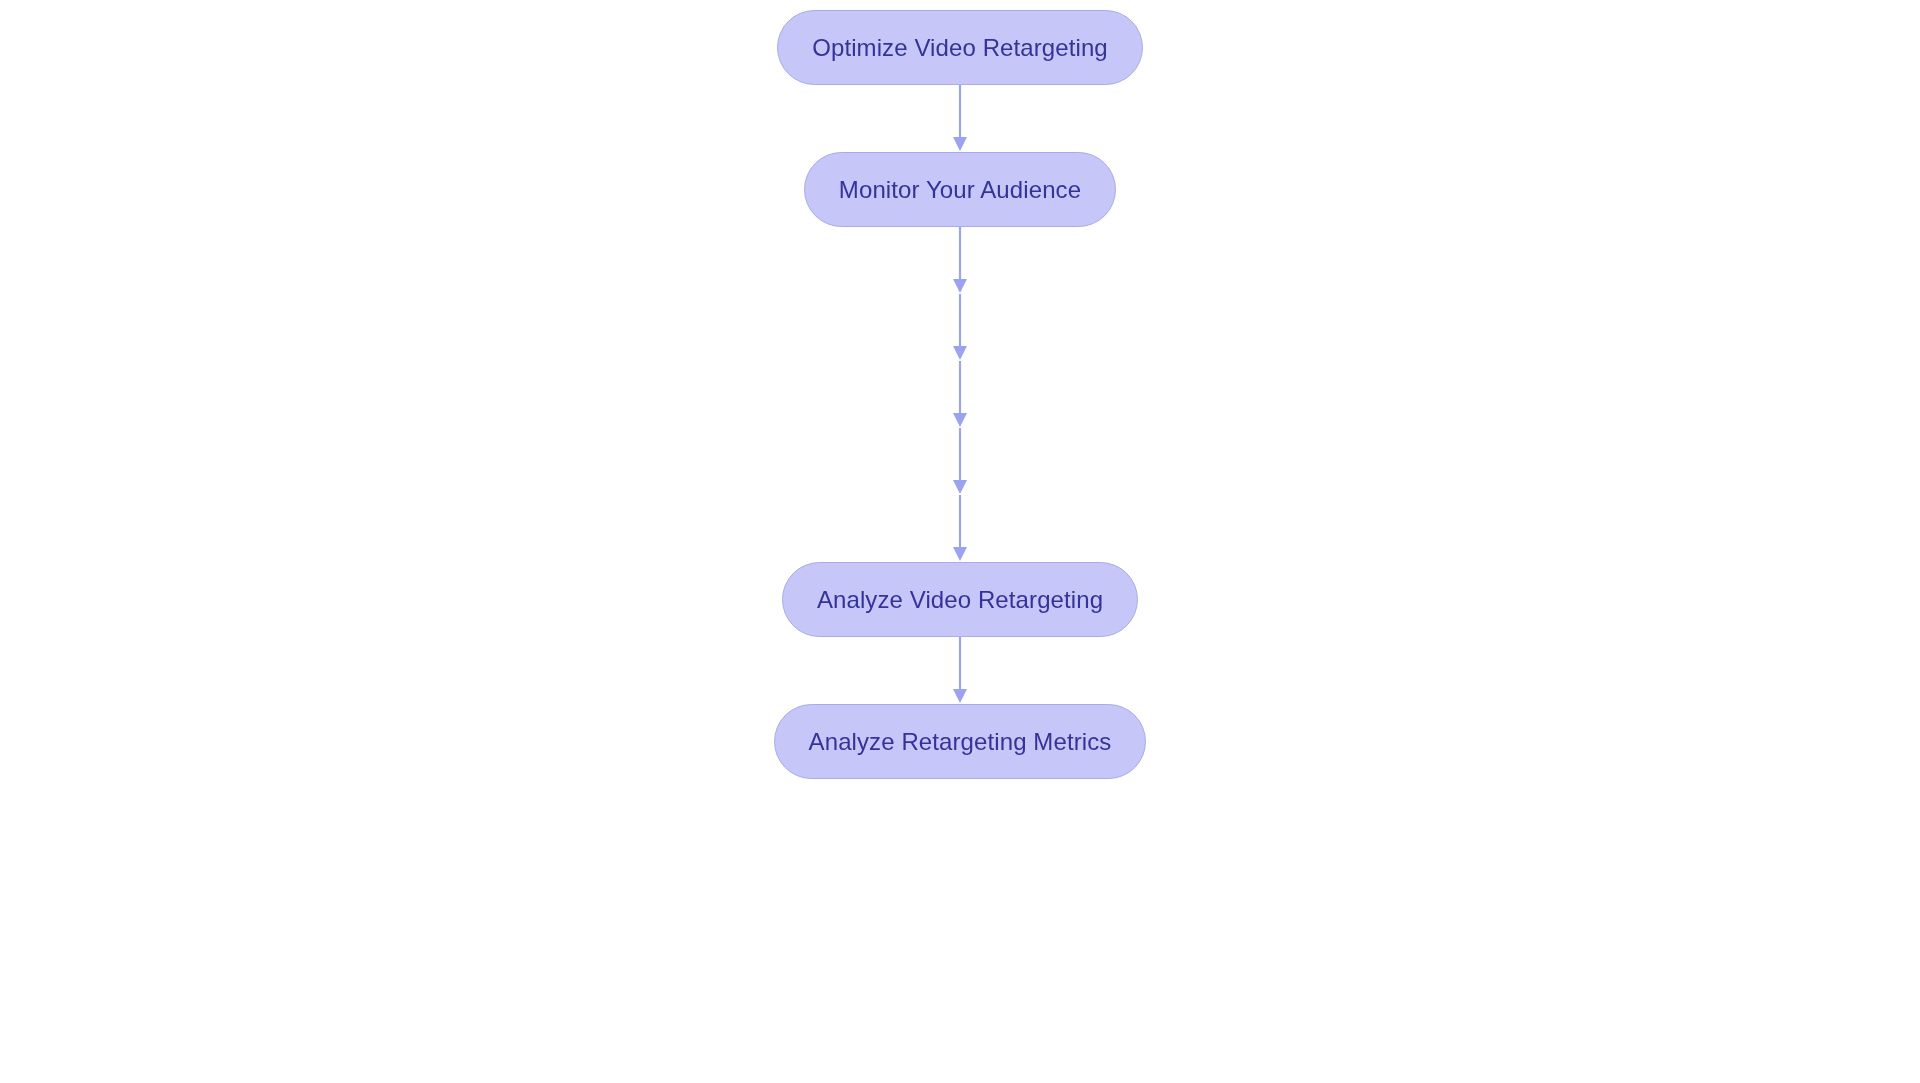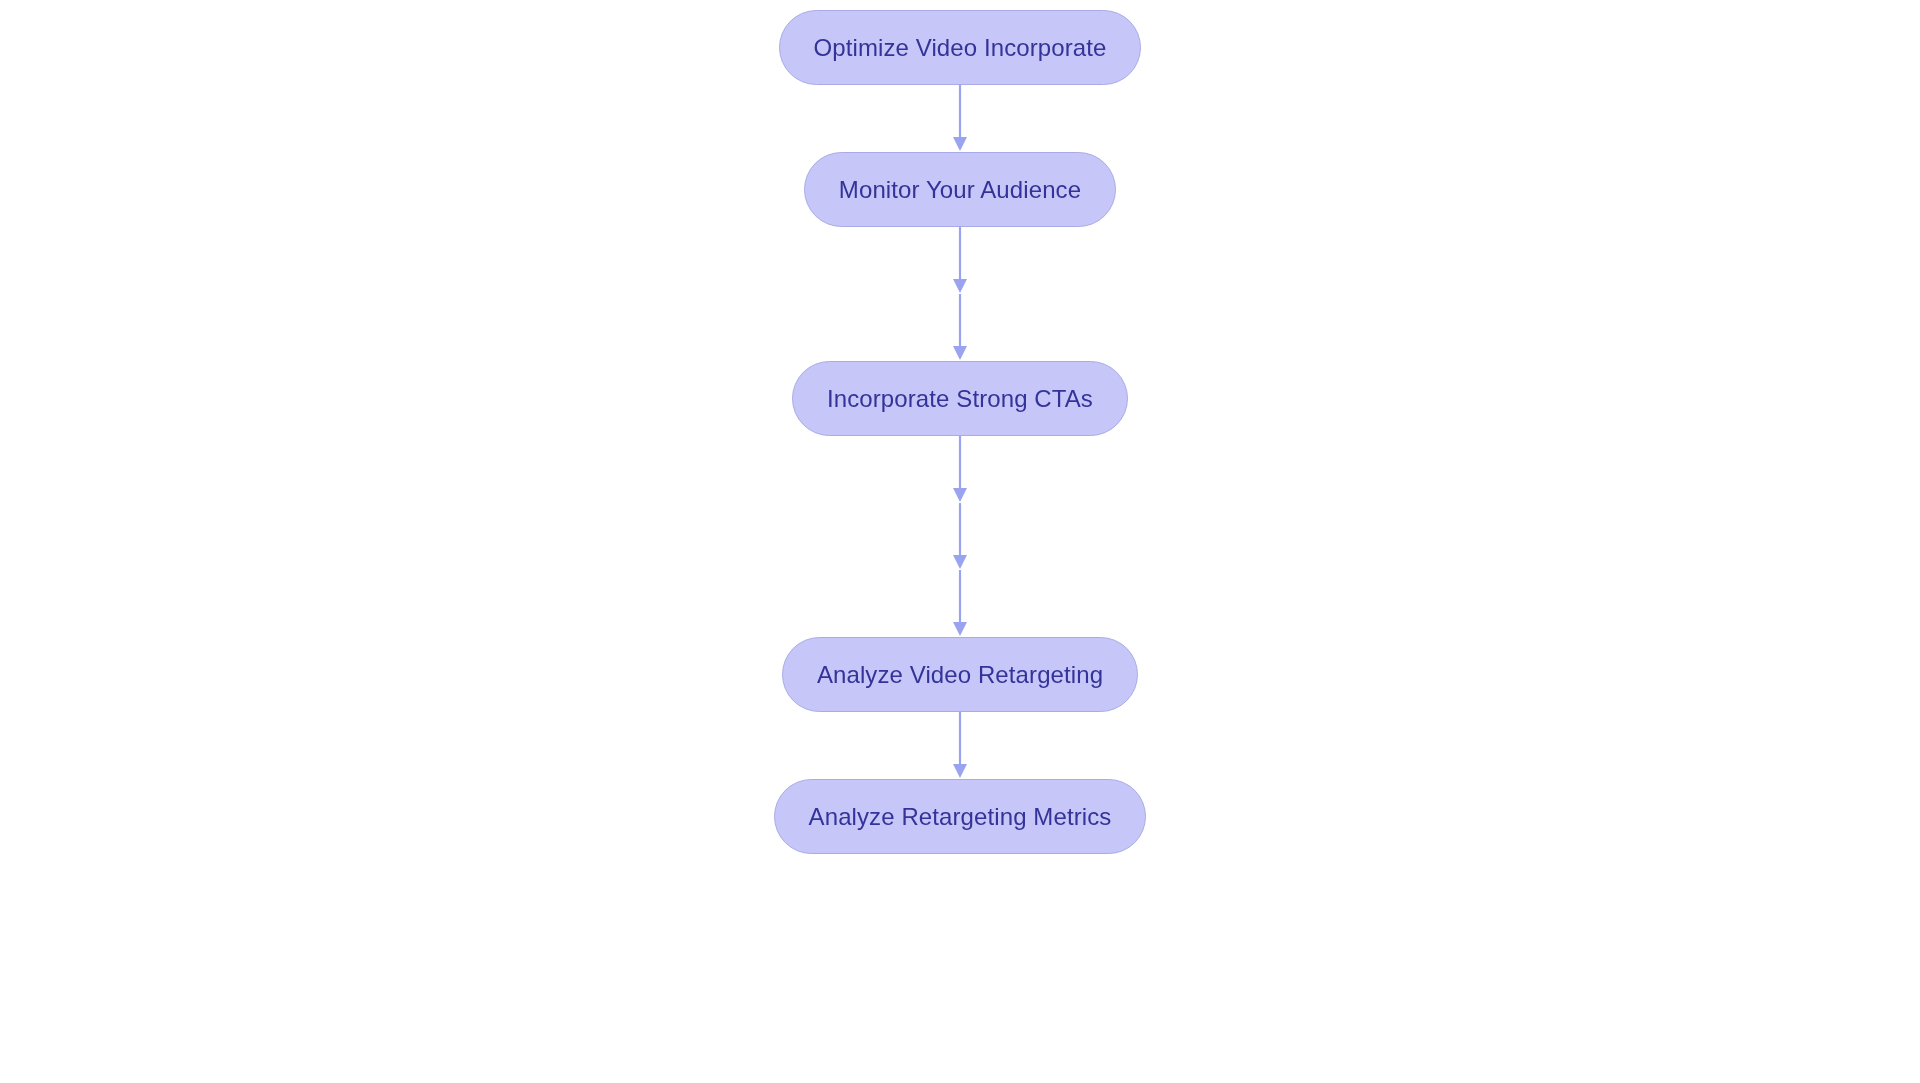--- a/index.html
+++ b/index.html
@@ -84,7 +84,7 @@
     <div class="spacer-top"></div>
 
     <div class="node">
-      <span class="node-label">Optimize Video Incorporate</span>
+      <span class="node-label">Optimize Video Retargeting</span>
     </div>
 
     <div class="connector">

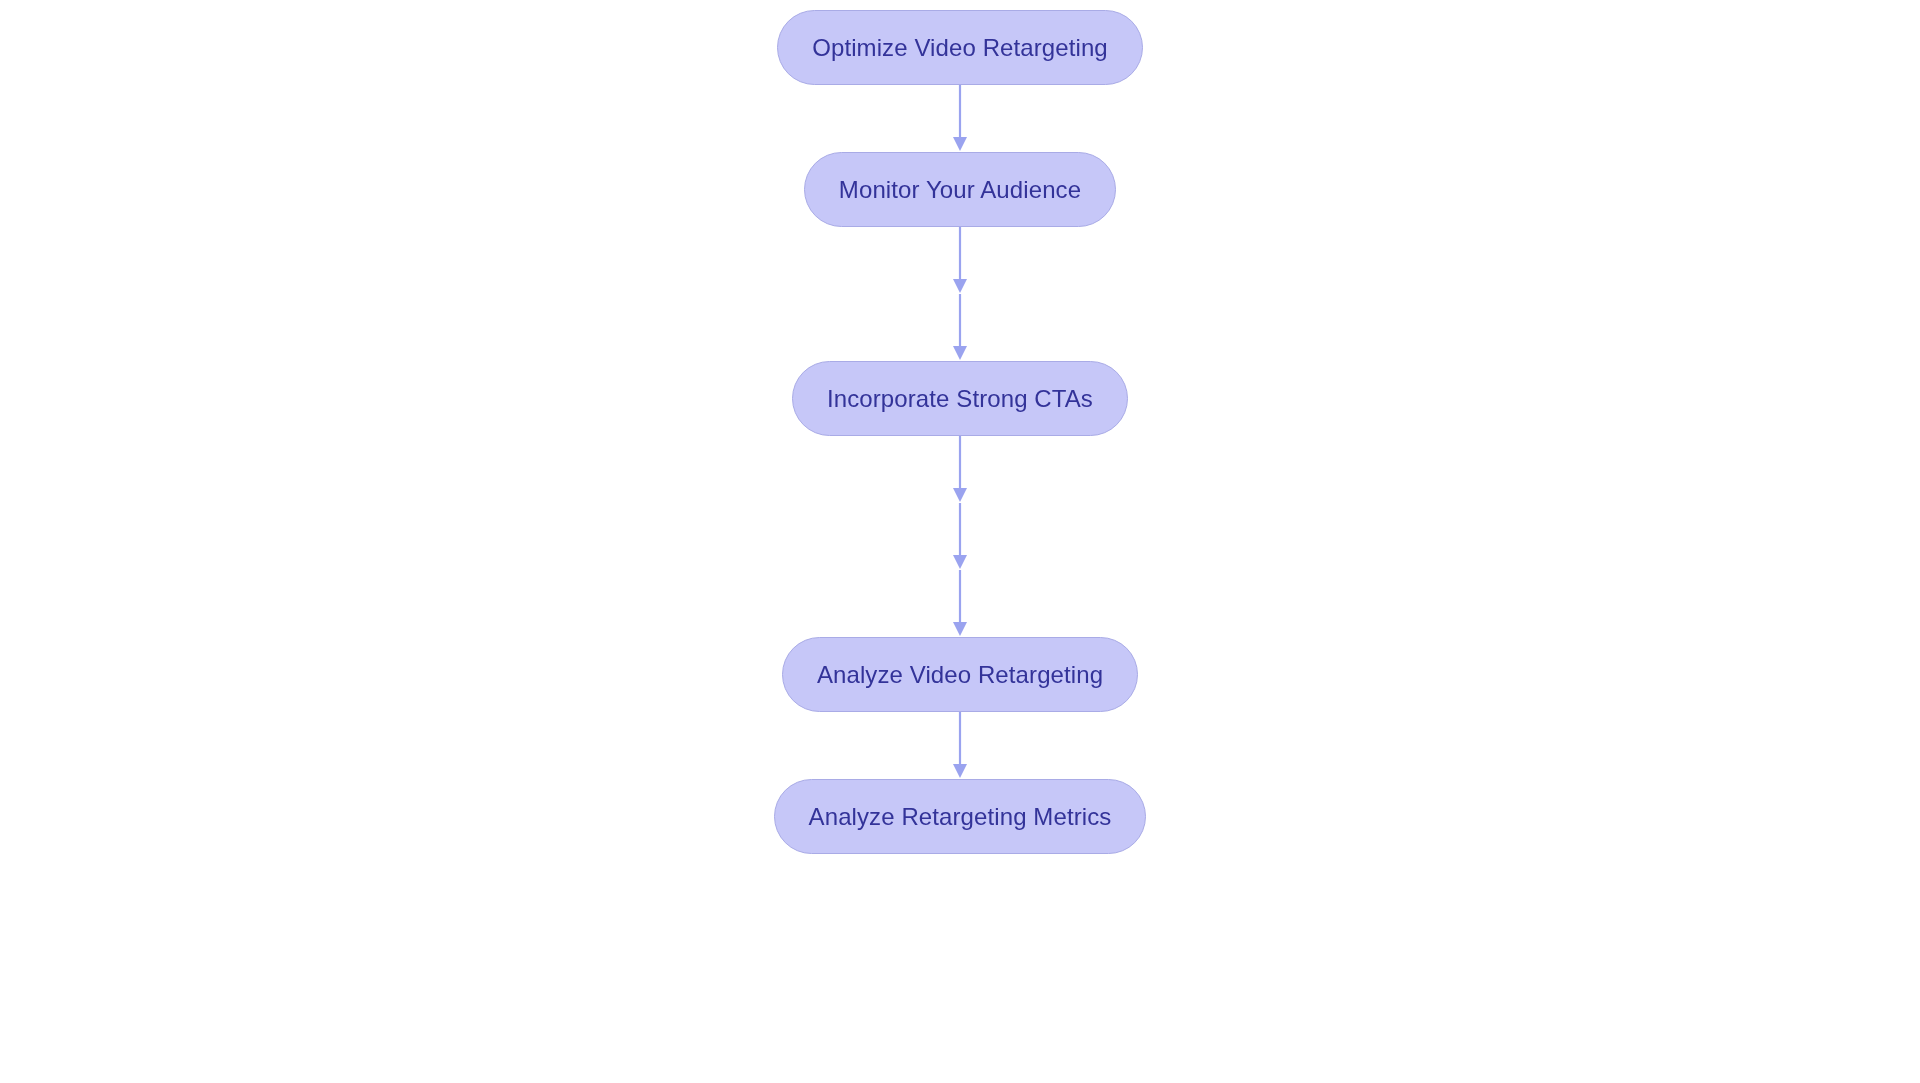--- a/index.html
+++ b/index.html
@@ -113,9 +113,6 @@
       </svg>
     </div>
 
-    <div class="node">
-      <span class="node-label">Incorporate Strong CTAs</span>
-    </div>
 
     <div class="connector">
       <svg width="18" height="67" viewBox="0 0 18 67" xmlns="http://www.w3.org/2000/svg" aria-hidden="true">

